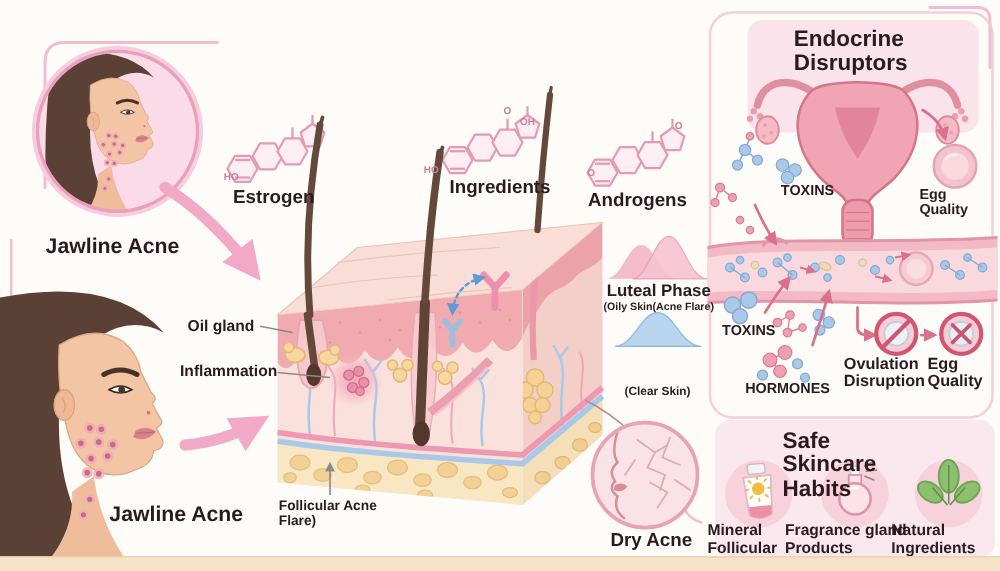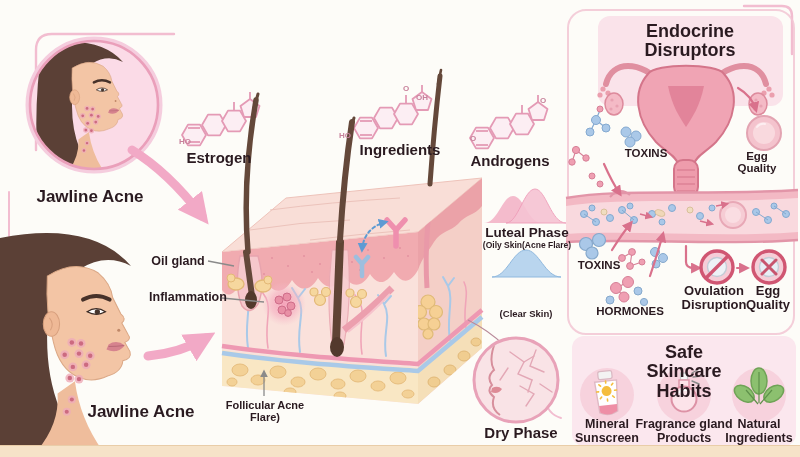--- a/index.html
+++ b/index.html
@@ -6,7 +6,7 @@
   .stage{position:relative;width:800px;height:457px;background:#fdfcf8;overflow:hidden;
          font-family:"Liberation Sans",sans-serif;}
   .art{position:absolute;left:0;top:0;}
-  .lbl{position:absolute;color:#2a1a20;font-weight:bold;text-align:center;line-height:1.08;
+  .lbl{position:absolute;color:#2a1a20;font-weight:bold;line-height:1.08;
        transform:translateX(-50%);white-space:pre-line;}
   .lbl.rt{transform:none;}
   .chem{position:absolute;color:#c8829c;font-weight:bold;font-size:8px;transform:translateX(-50%);}

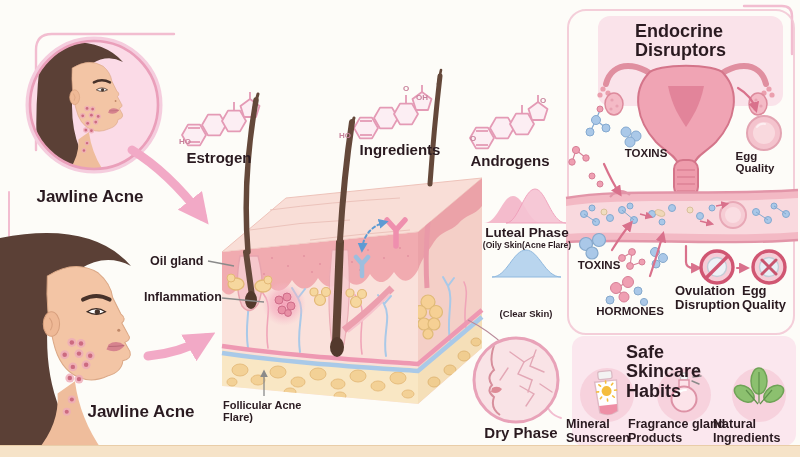--- a/index.html
+++ b/index.html
@@ -551,7 +551,7 @@
 <div class="lbl" style="left:527px;top:226px;font-size:13.5px">Luteal Phase</div>
 <div class="lbl" style="left:527px;top:241px;font-size:8.5px">(Oily Skin(Acne Flare)</div>
 <div class="lbl" style="left:526px;top:309px;font-size:9.5px">(Clear Skin)</div>
-<div class="lbl" style="left:521px;top:425px;font-size:15px">Dry Phase</div>
+<div class="lbl" style="left:521px;top:425px;font-size:15px">Dry Acne</div>
 
 <div class="lbl" style="left:690px;top:22px;font-size:18px">Endocrine Disruptors</div>
 <div class="lbl" style="left:646px;top:147px;font-size:11.5px">TOXINS</div>

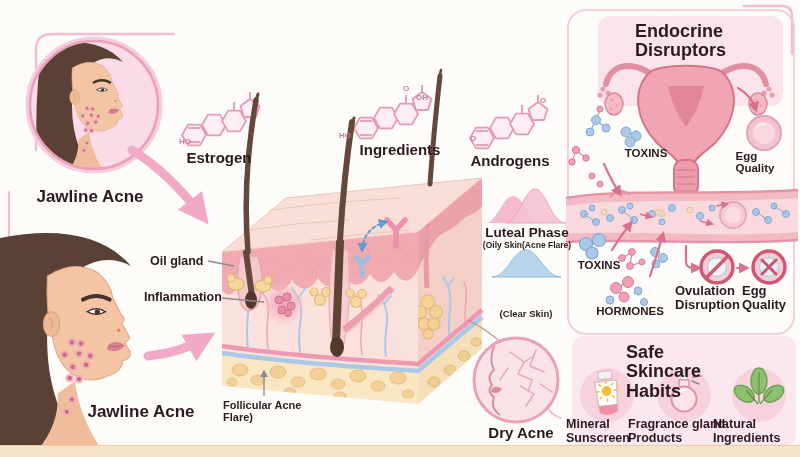--- a/index.html
+++ b/index.html
@@ -562,7 +562,7 @@
 <div class="lbl" style="left:768px;top:284px;width:52px;font-size:13px">Egg Quality</div>
 
 <div class="lbl" style="left:684px;top:343px;font-size:18px">Safe Skincare Habits</div>
-<div class="lbl" style="left:607px;top:418px;width:82px;font-size:12.5px">Mineral Sunscreen</div>
+<div class="lbl" style="left:607px;top:418px;width:82px;font-size:12.5px">Mineral Follicular</div>
 <div class="lbl" style="left:684px;top:418px;width:112px;font-size:12.5px">Fragrance gland Products</div>
 <div class="lbl" style="left:759px;top:418px;width:92px;font-size:12.5px">Natural Ingredients</div>
 

